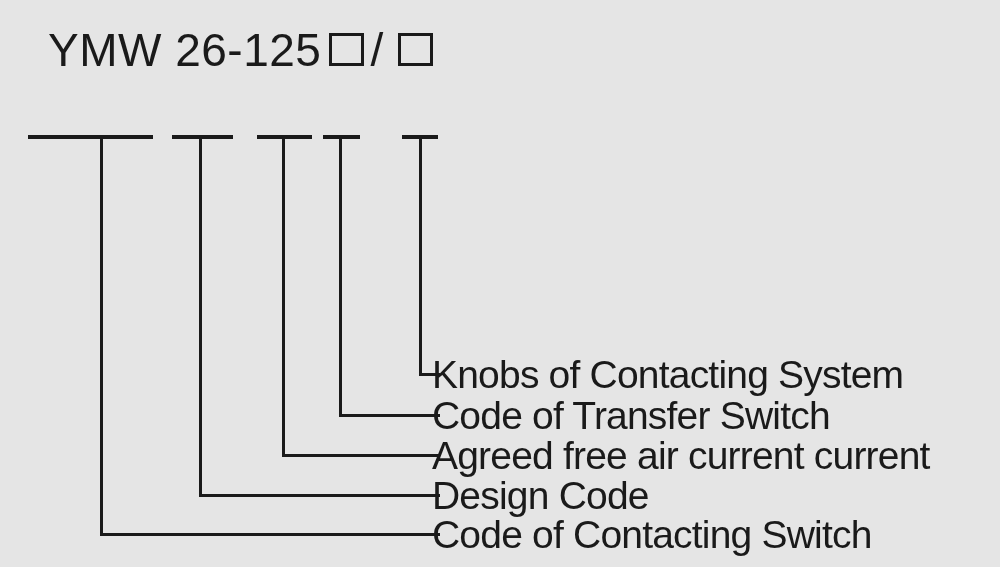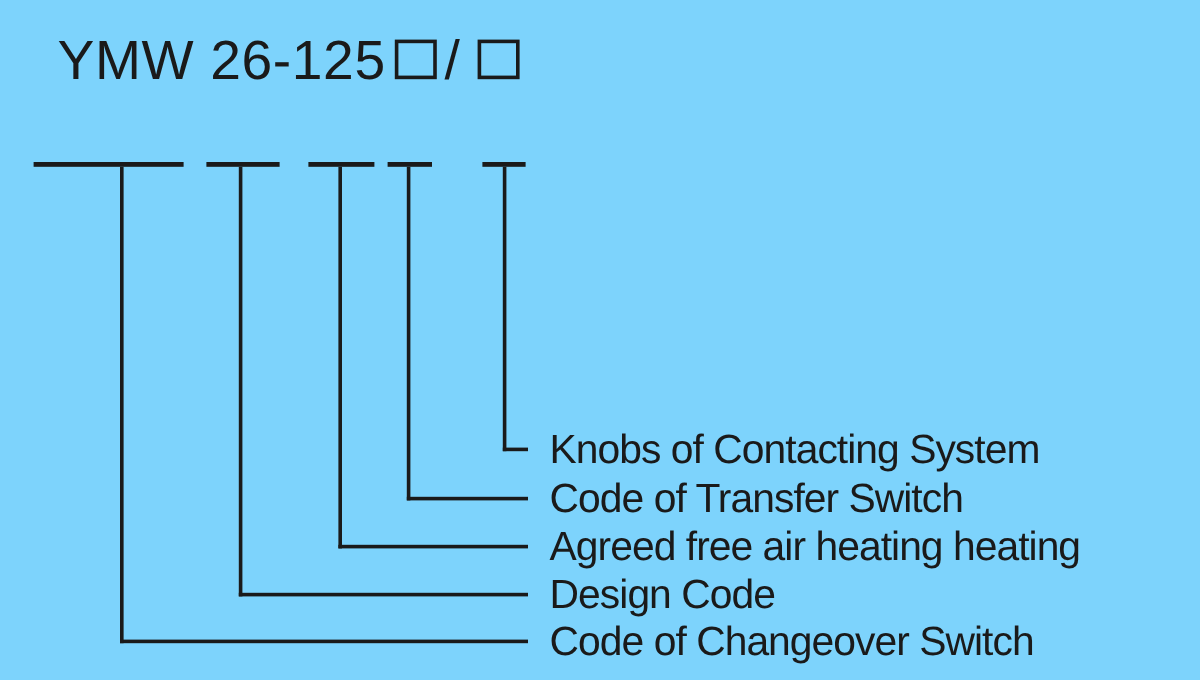--- a/index.html
+++ b/index.html
@@ -11,7 +11,7 @@
     position: relative;
     width: 1000px;
     height: 567px;
-    background: #7dd3fc;
+    background: #e5e5e5;
     overflow: hidden;
     font-family: "Liberation Sans", sans-serif;
     color: #1a1a1a;

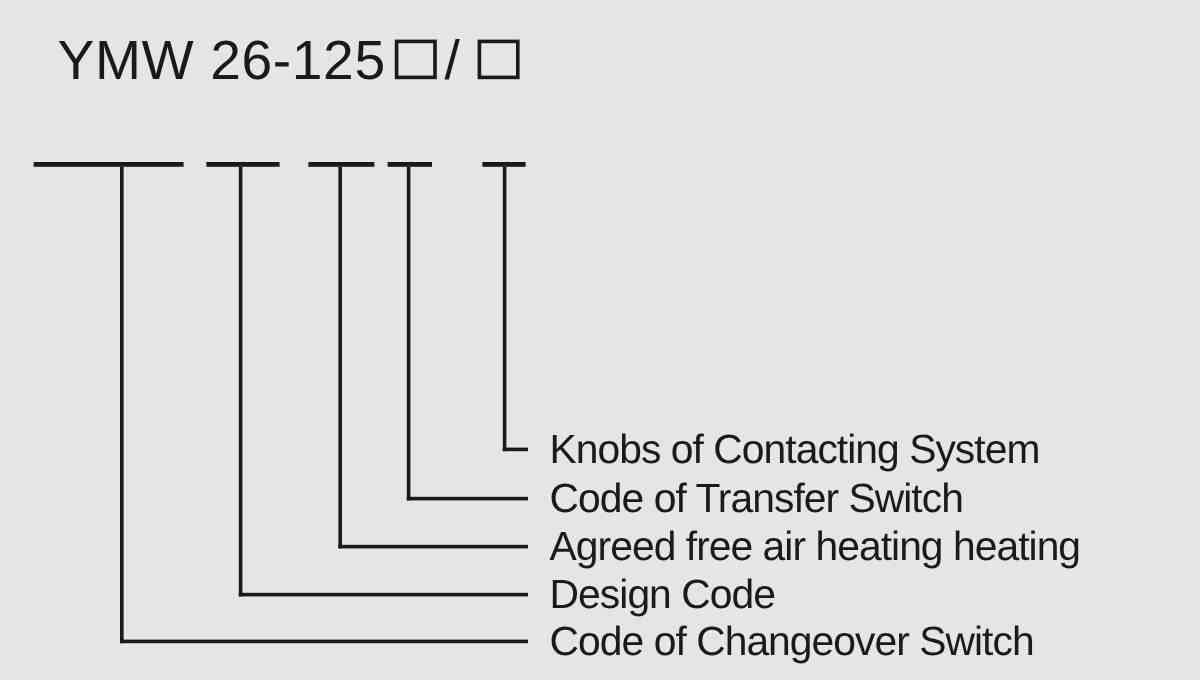--- a/index.html
+++ b/index.html
@@ -74,8 +74,8 @@
   
   .legend-label {
     position: absolute;
-    left: 458px;
-    font-size: 34px;
+    left: 432px;
+    font-size: 39px;
     line-height: 40px;
     letter-spacing: -0.8px;
     white-space: nowrap;

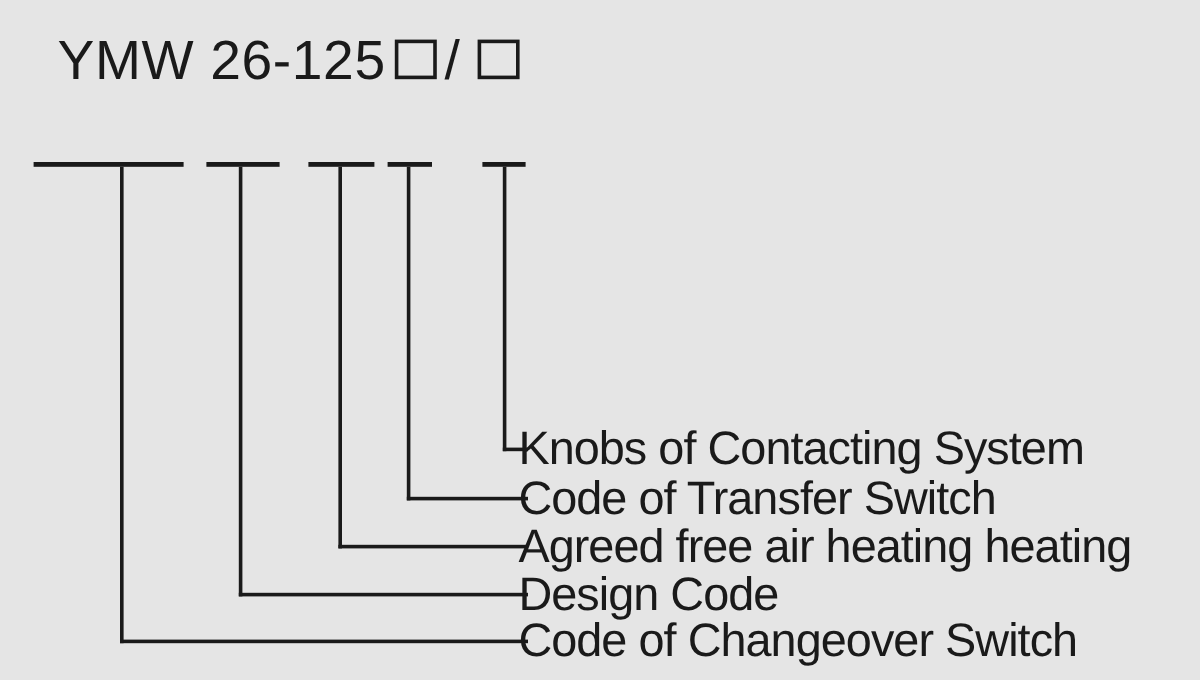--- a/index.html
+++ b/index.html
@@ -112,7 +112,7 @@
 
   <div class="legend-label label-knobs">Knobs of Contacting System</div>
   <div class="legend-label label-transfer">Code of Transfer Switch</div>
-  <div class="legend-label label-heating">Agreed free air heating heating</div>
+  <div class="legend-label label-heating">Agreed free air current current</div>
   <div class="legend-label label-design">Design Code</div>
   <div class="legend-label label-changeover">Code of Changeover Switch</div>
 

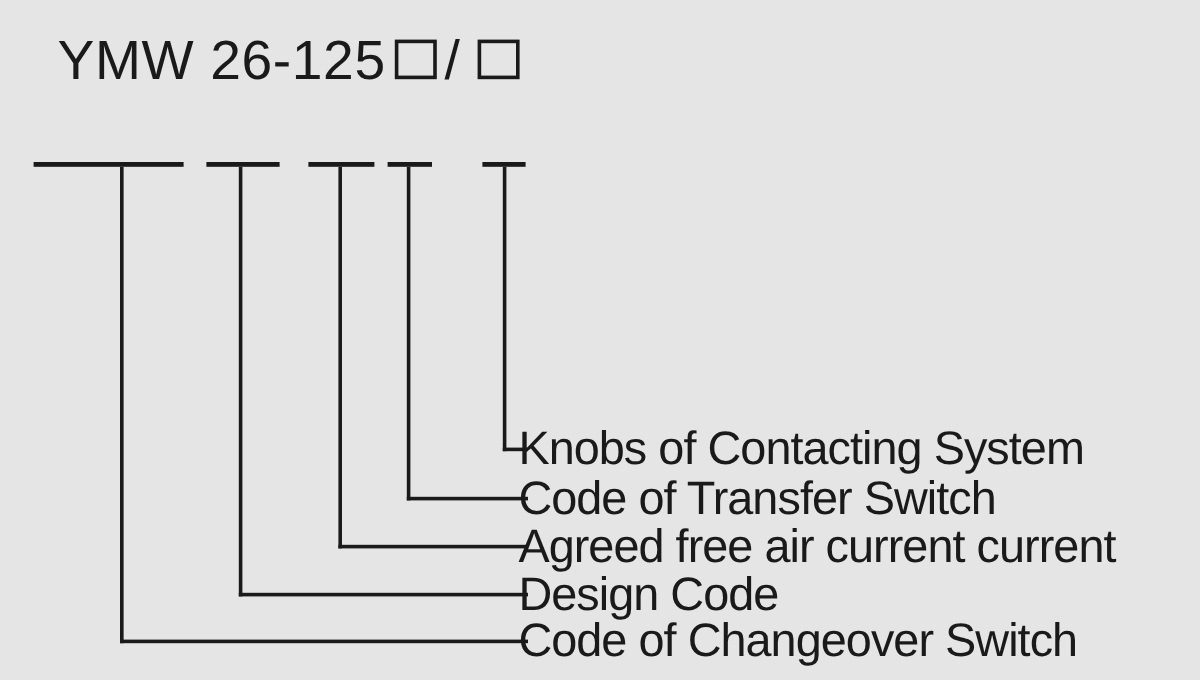--- a/index.html
+++ b/index.html
@@ -114,7 +114,7 @@
   <div class="legend-label label-transfer">Code of Transfer Switch</div>
   <div class="legend-label label-heating">Agreed free air current current</div>
   <div class="legend-label label-design">Design Code</div>
-  <div class="legend-label label-changeover">Code of Changeover Switch</div>
+  <div class="legend-label label-changeover">Code of Contacting Switch</div>
 
 </div>
 

